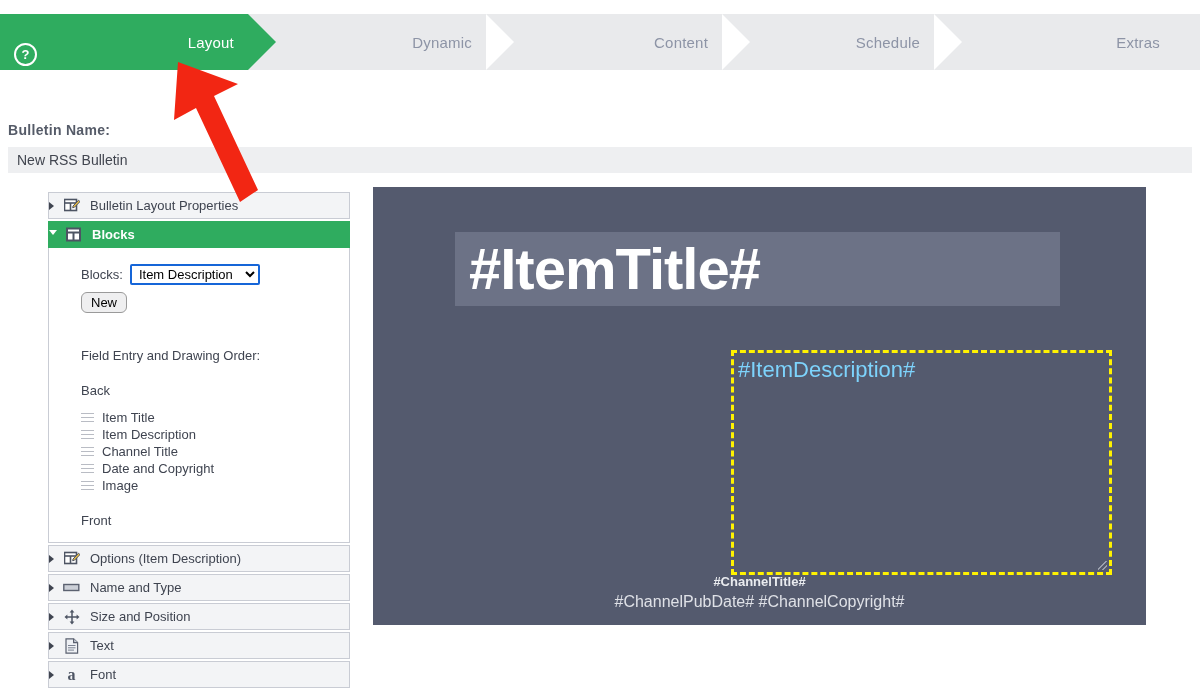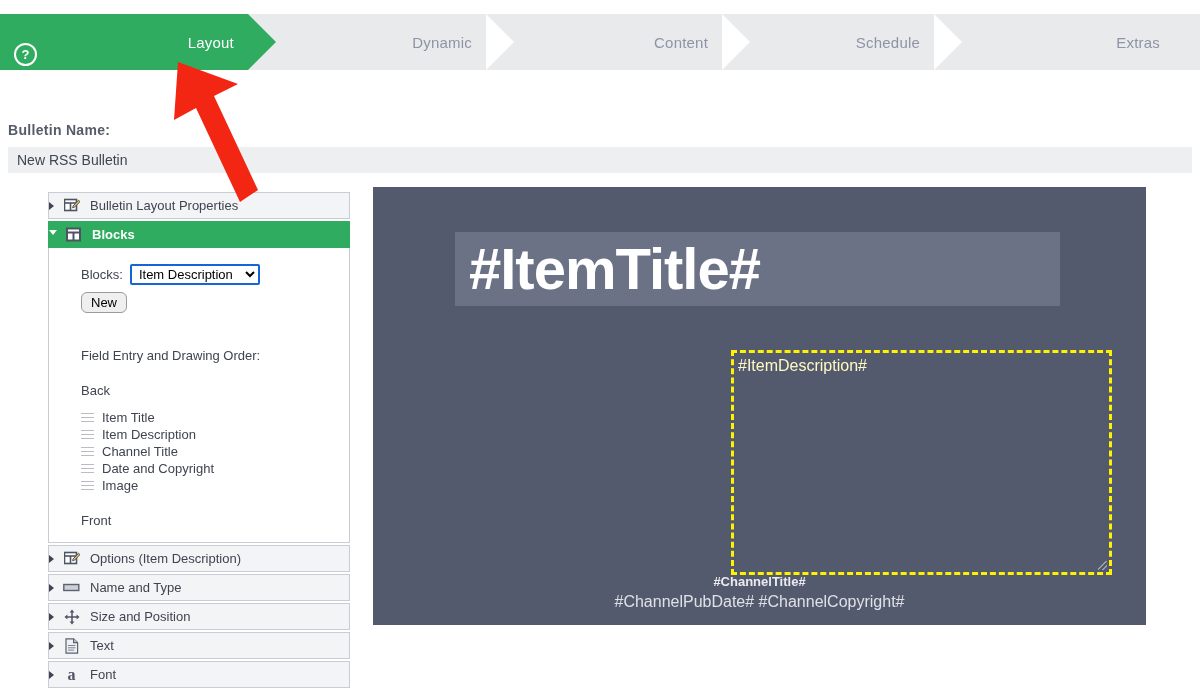--- a/index.html
+++ b/index.html
@@ -176,7 +176,7 @@
   }
   #desc-text{
     position:absolute;left:4px;top:4px;
-    color:#fef9c3;font-size:16px;
+    color:#7dd3fc;font-size:22px;
     white-space:nowrap;
   }
   #resize-handle{

